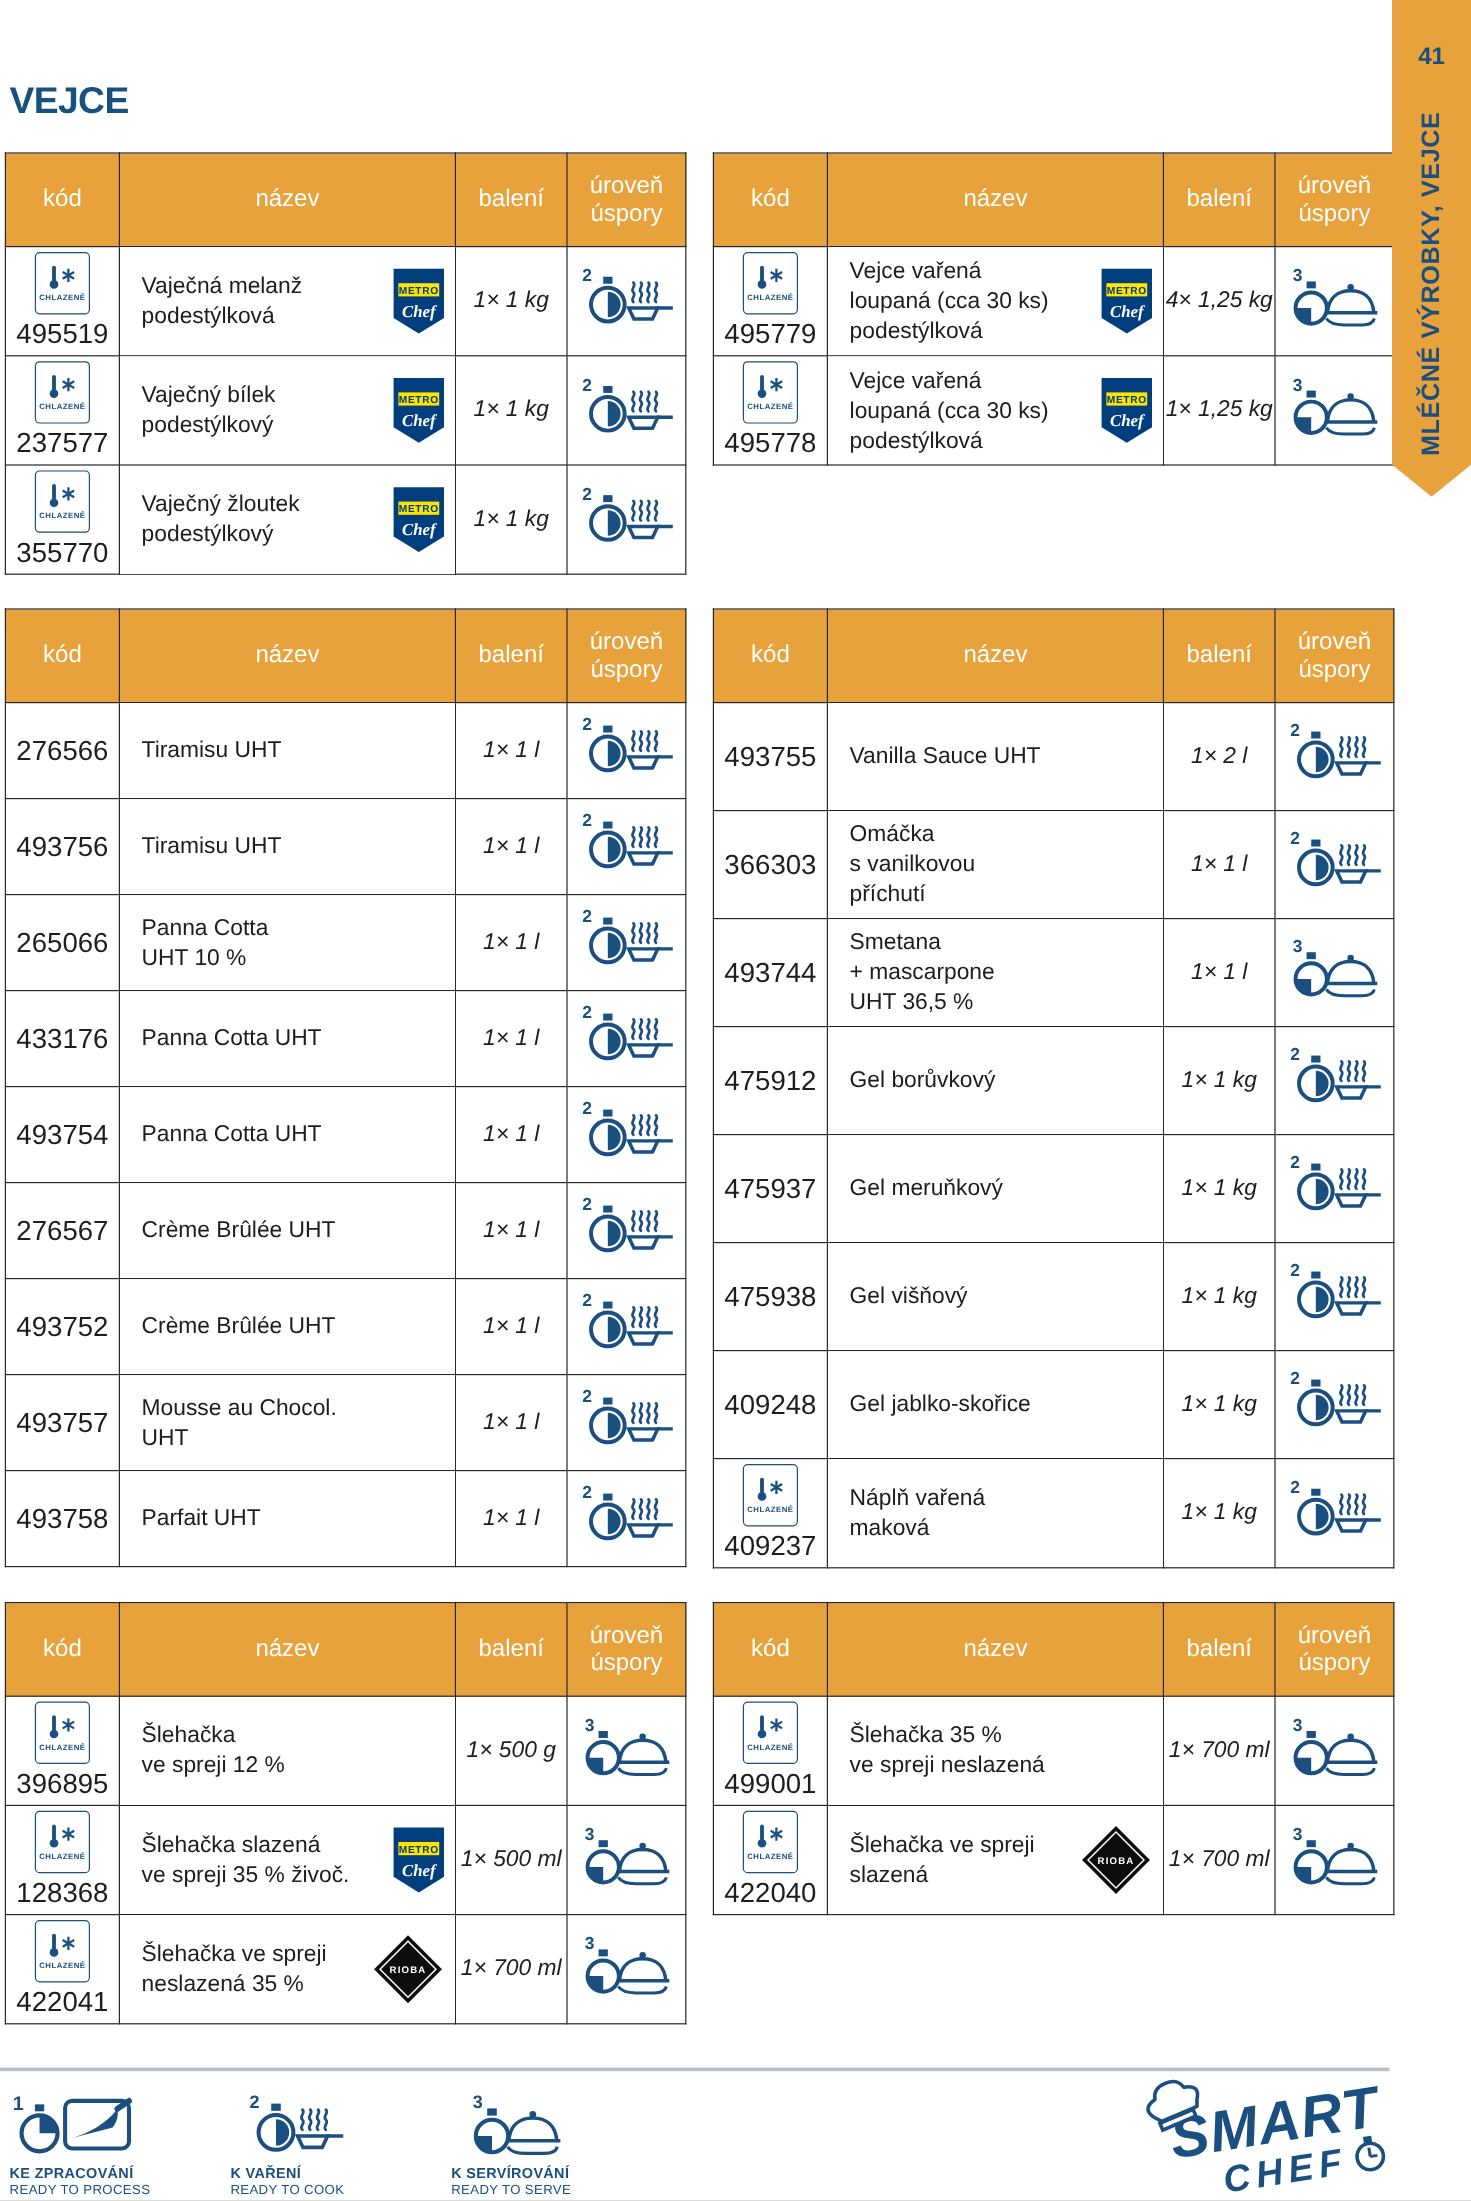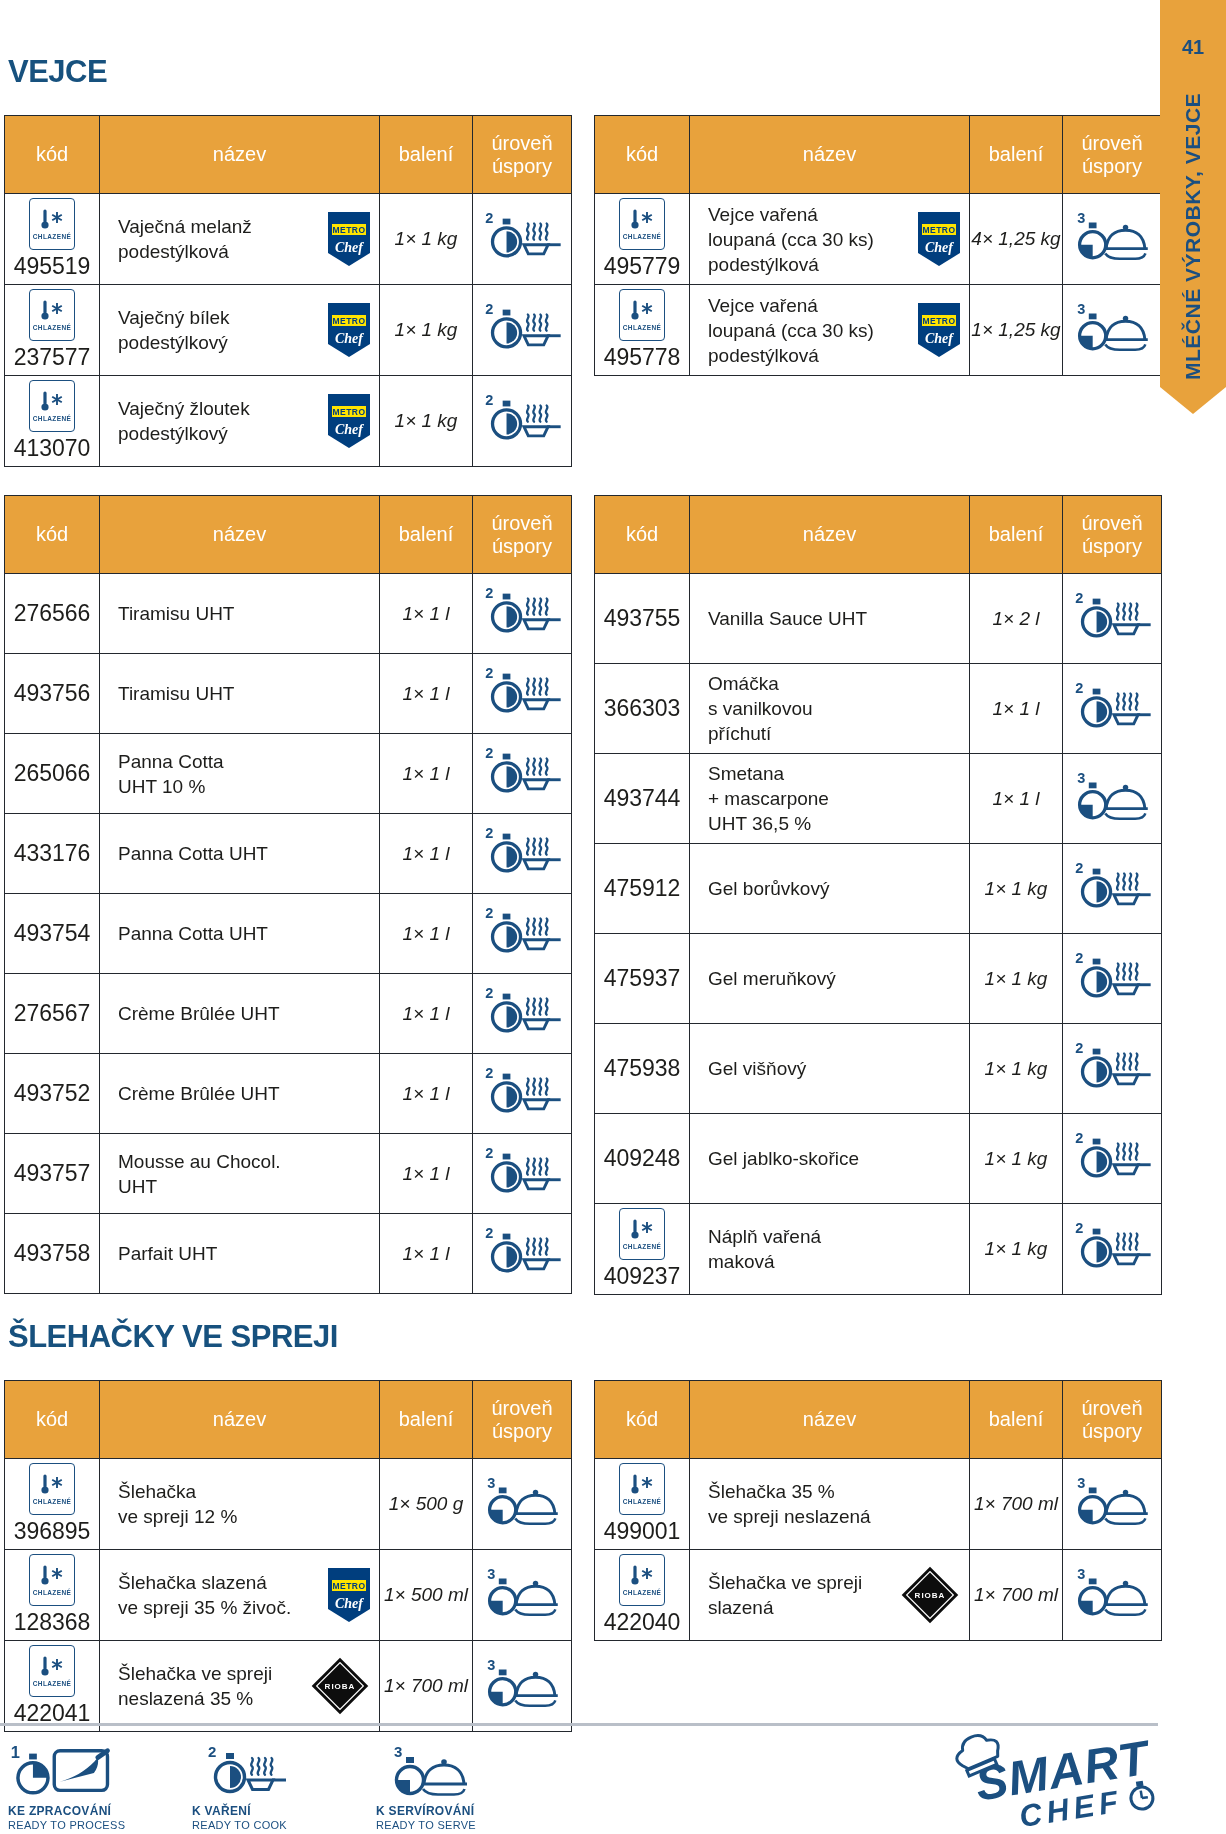--- a/index.html
+++ b/index.html
@@ -9,7 +9,7 @@
   *{box-sizing:border-box; margin:0; padding:0;}
   body{background:#888; font-family:"Liberation Sans",sans-serif;}
   .page{position:relative; width:1226px; height:1834px; background:#fff; margin:0 auto; overflow:hidden; color:var(--ink);}
-  .content{position:absolute; left:4px; top:4px; width:959px;}
+  .content{position:absolute; left:4px; top:16px; width:959px;}
   h2.sec-title{color:#17517E; font-size:31px; font-weight:bold; letter-spacing:-0.5px; line-height:1; margin-left:4px;}
   .t-vejce{margin-top:52px;}
   .t-dezerty{margin-top:22px;}

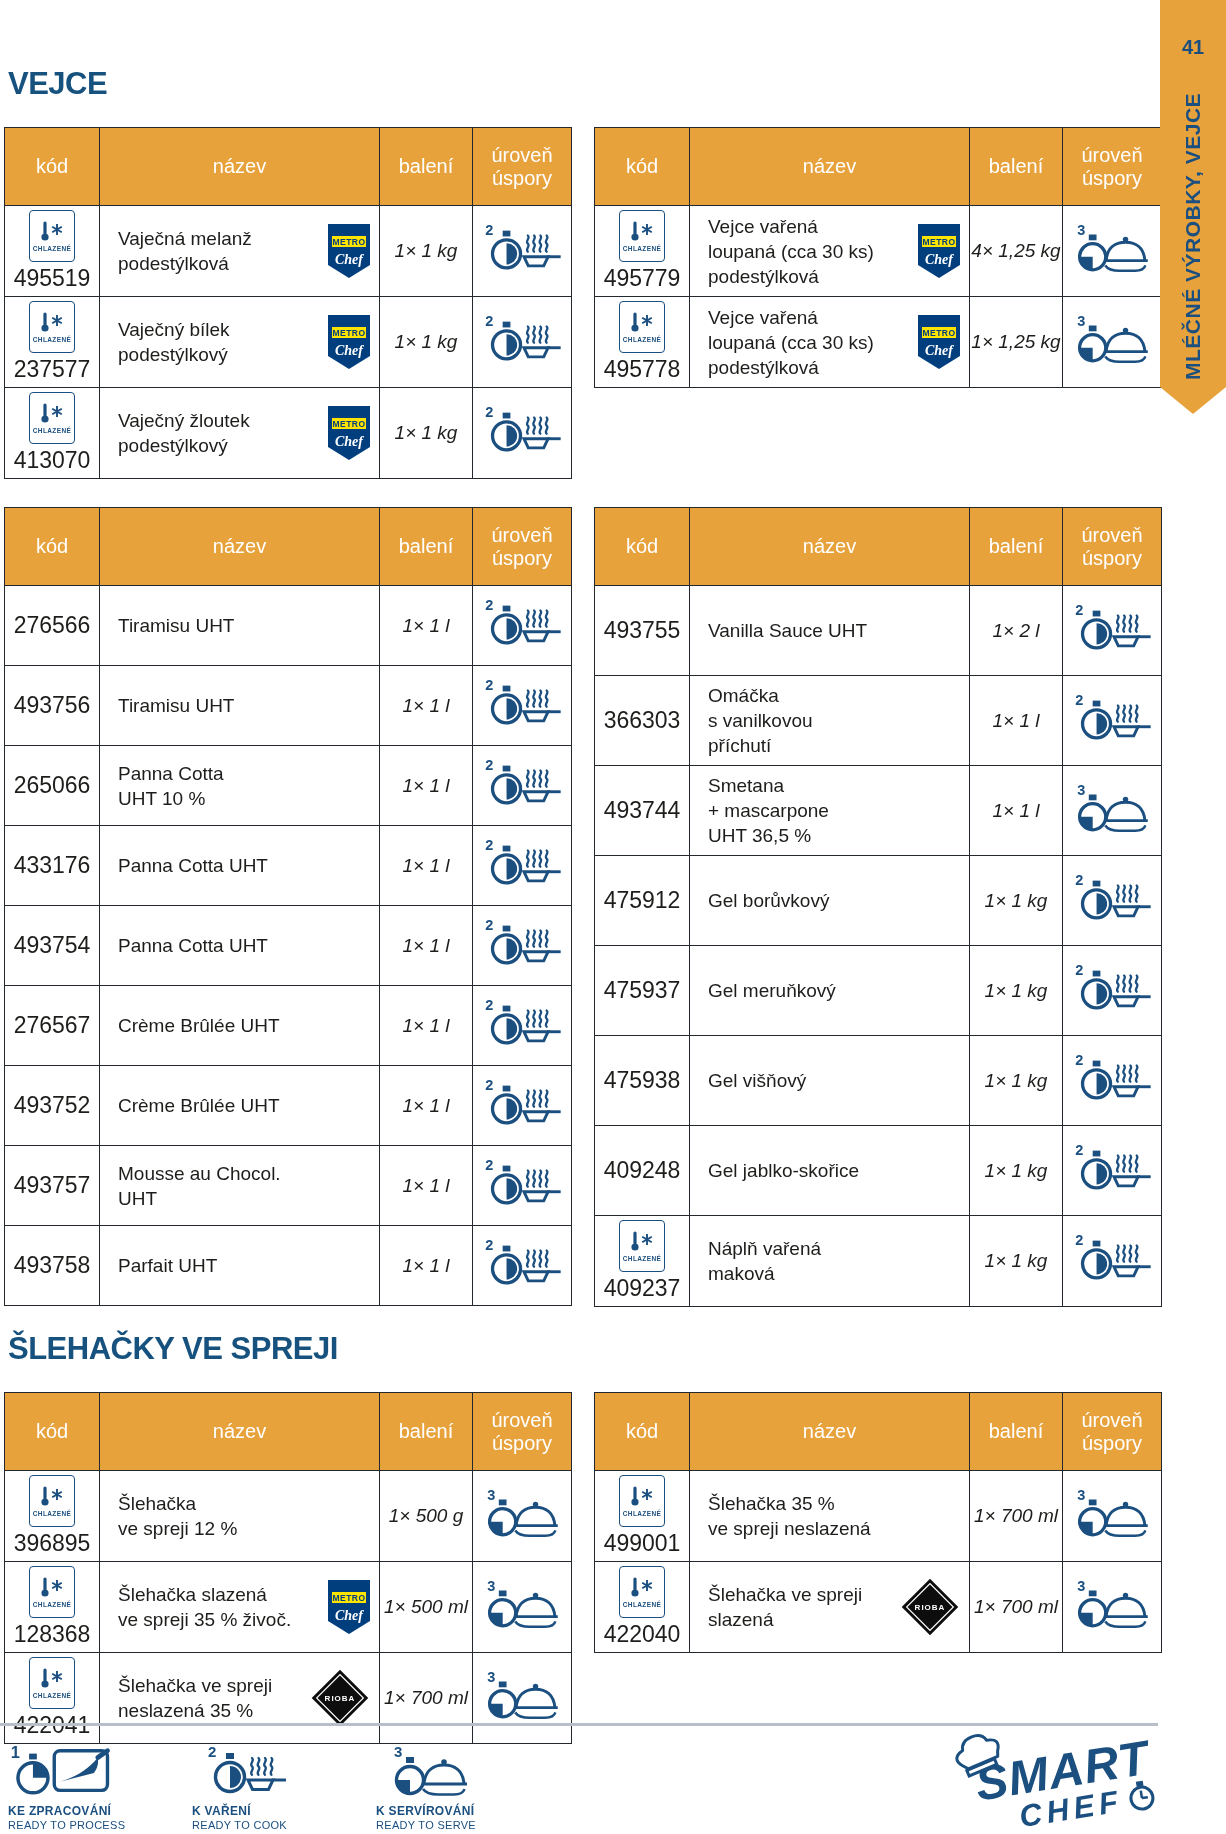--- a/index.html
+++ b/index.html
@@ -169,7 +169,7 @@
     </svg>
     <div class="chilled-label">CHLAZENÉ</div>
                       </div>
-                      <div class="code">413070</div>
+                      <div class="code">355770</div>
                     </div>
                   </td>
       <td class="c-name">

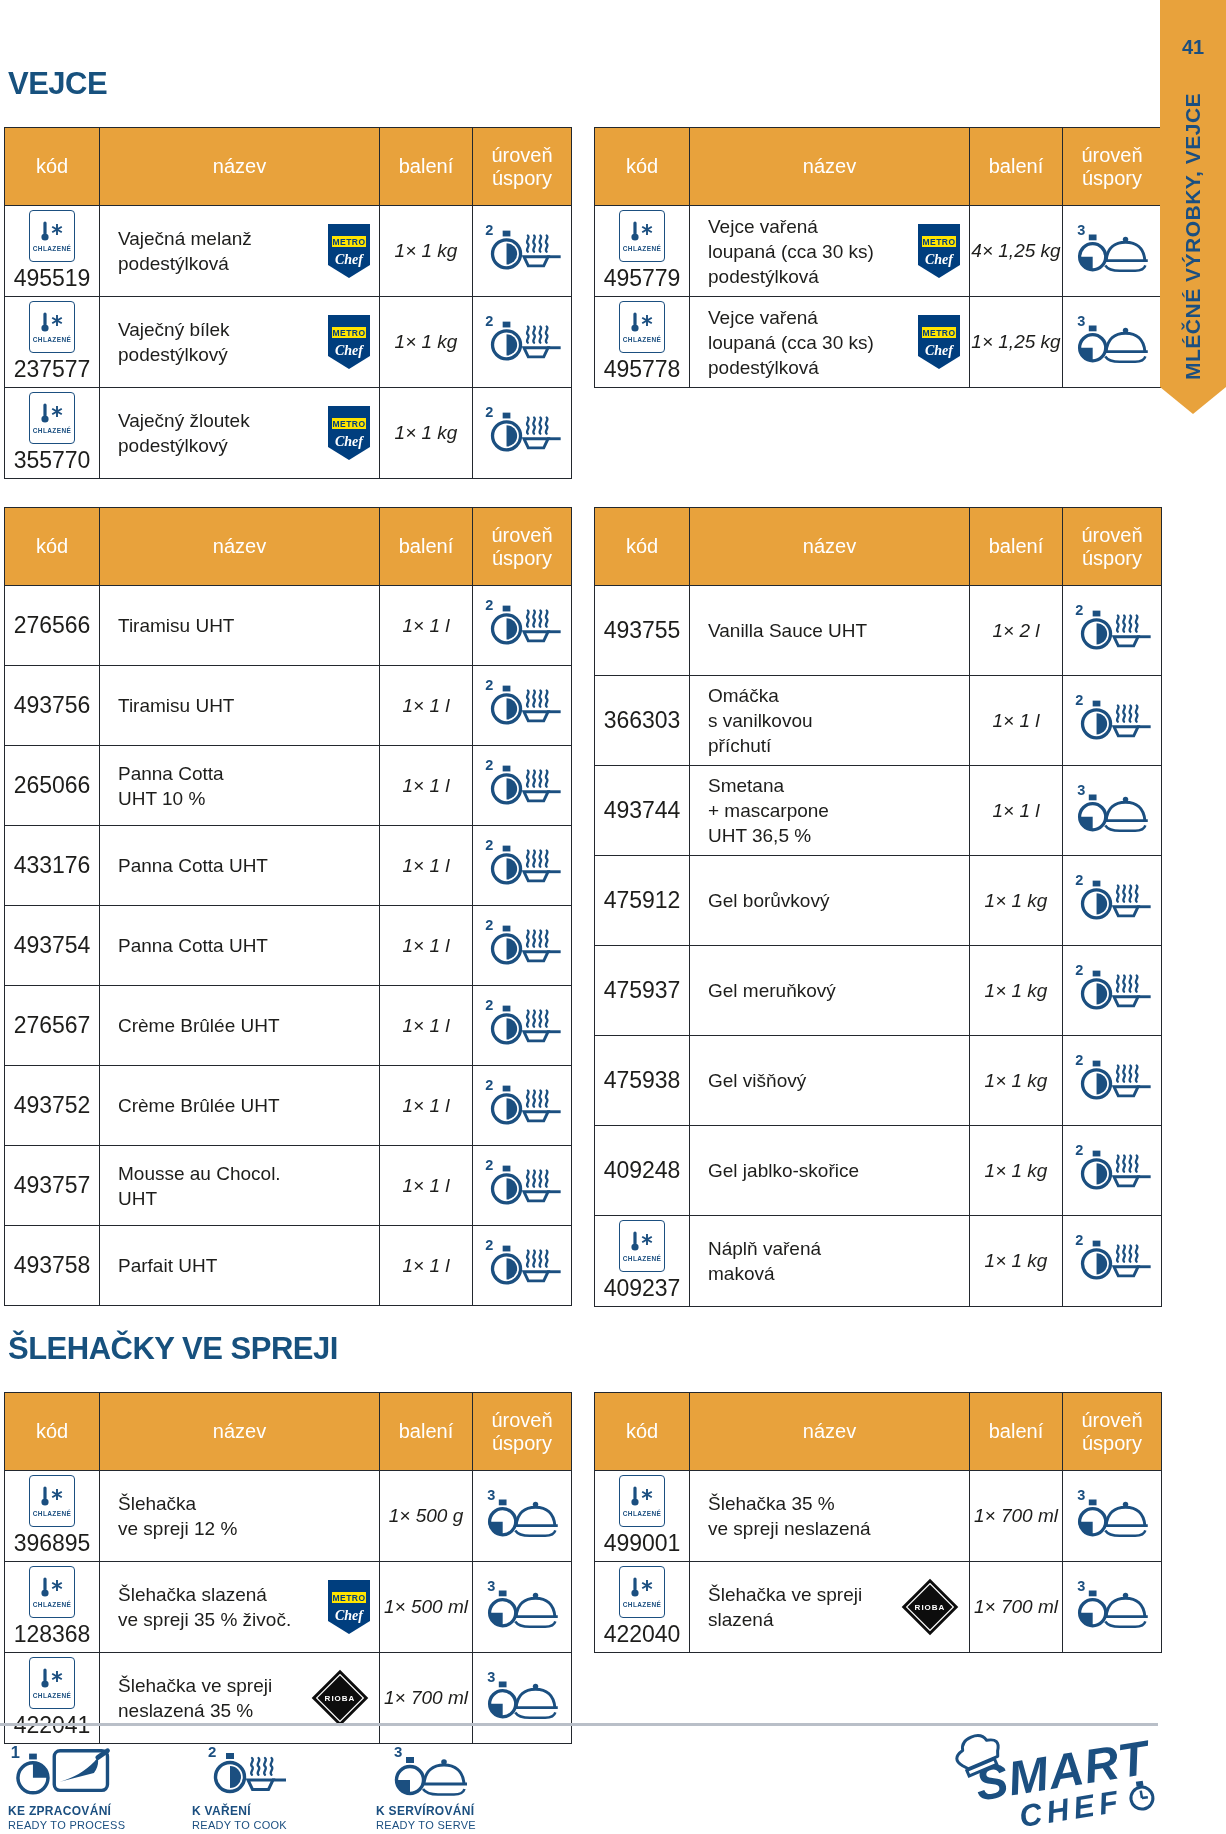--- a/index.html
+++ b/index.html
@@ -752,7 +752,6 @@
     </div>
 
     <div class="t-slehacky">
-      <h2 class="sec-title">ŠLEHAČKY VE SPREJI</h2>
       <div class="tables">
         <div>
             <table>

